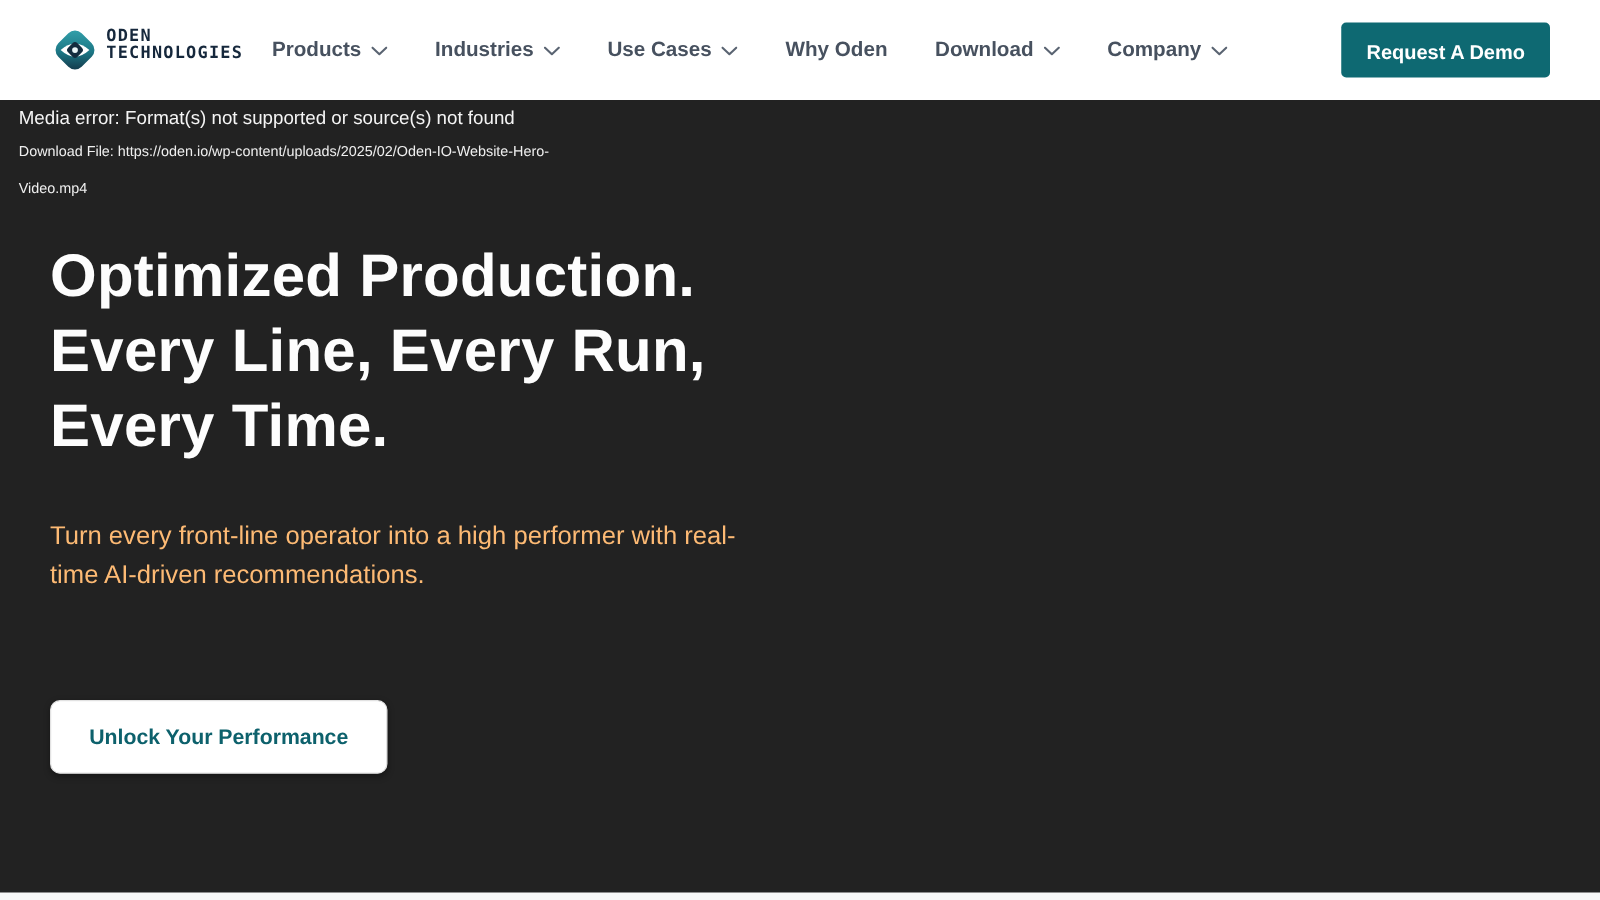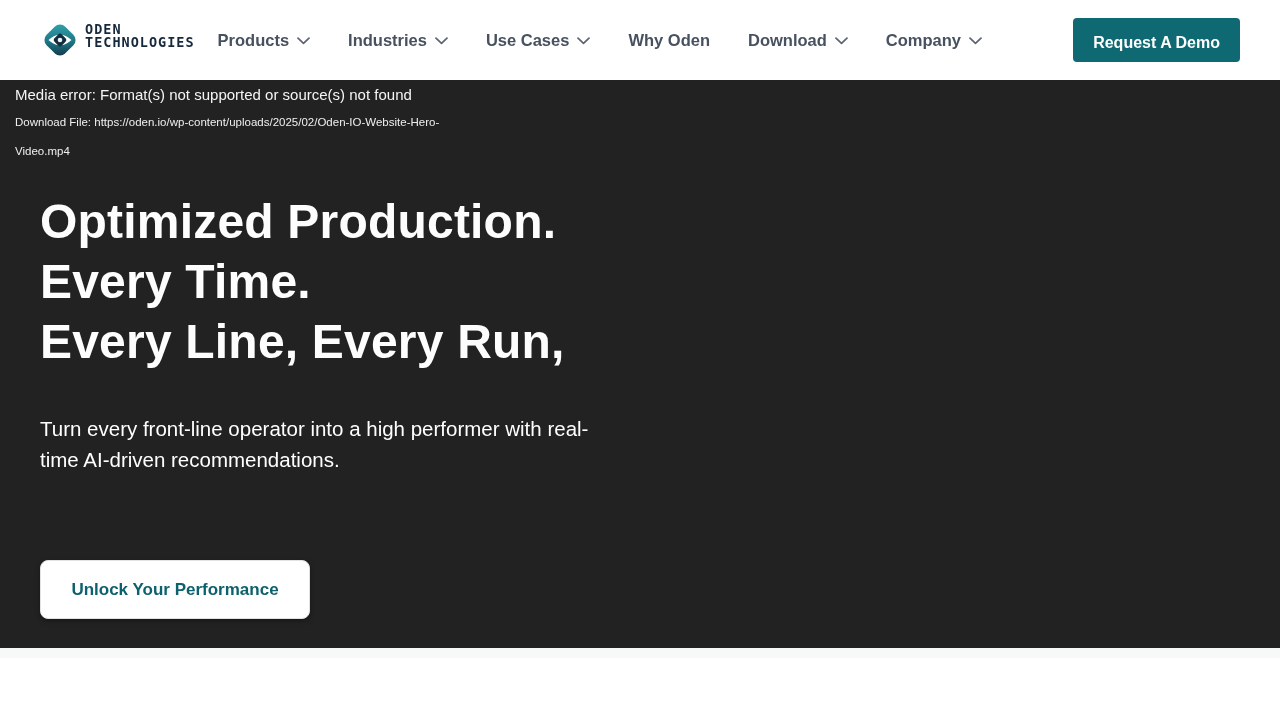--- a/index.html
+++ b/index.html
@@ -24,7 +24,7 @@
     padding:16px 20px; height:44px; cursor:pointer; }
 
   
-  .hero { position:relative; height:568px; background:#222222; color:#ffffff; }
+  .hero { position:relative; height:634px; background:#222222; color:#ffffff; }
   .media-error { position:absolute; top:6px; left:15px; font-size:15px;
     font-weight:400; color:#f5f5f5; }
   .dl-line { position:absolute; left:15px; font-size:11.5px; color:#efefef; }

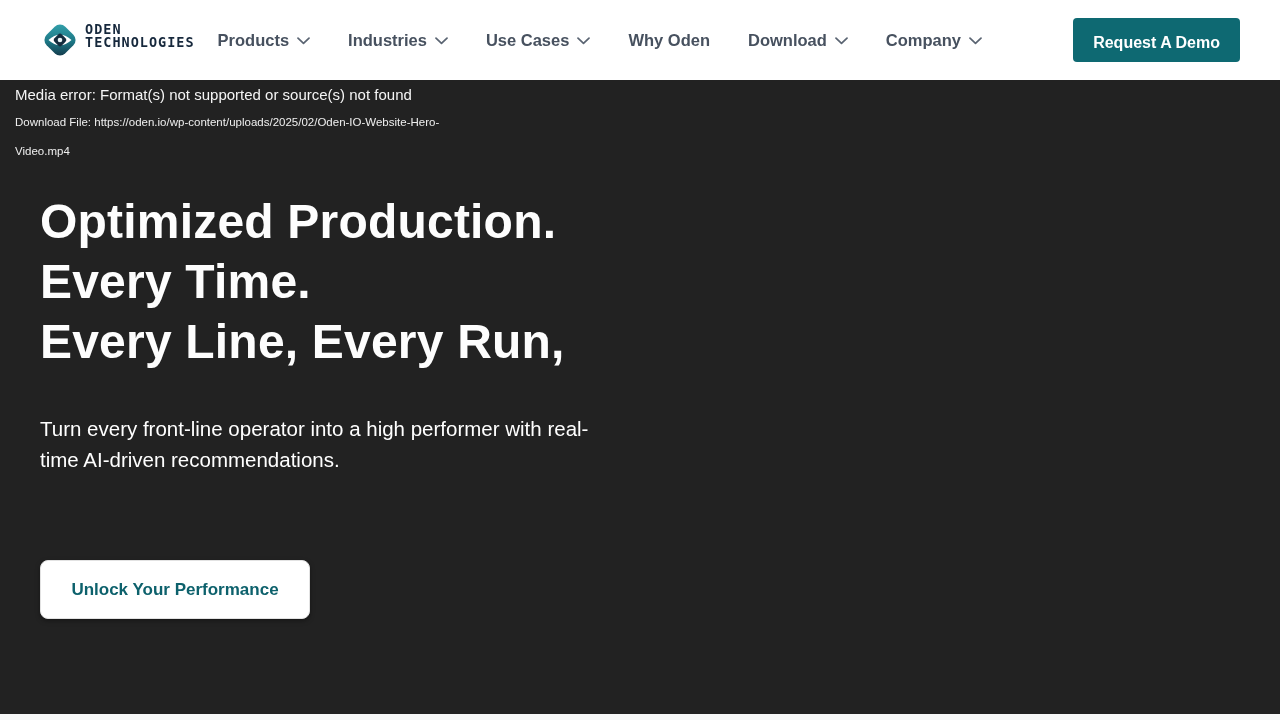--- a/index.html
+++ b/index.html
@@ -117,8 +117,8 @@
 
   <h1 class="hero-heading">
     <span>Optimized Production.</span>
+    <span>Every Line, Every Run,</span>
     <span>Every Time.</span>
-    <span>Every Line, Every Run,</span>
   </h1>
 
   <p class="hero-sub">Turn every front-line operator into a high performer with real-time AI-driven recommendations.</p>

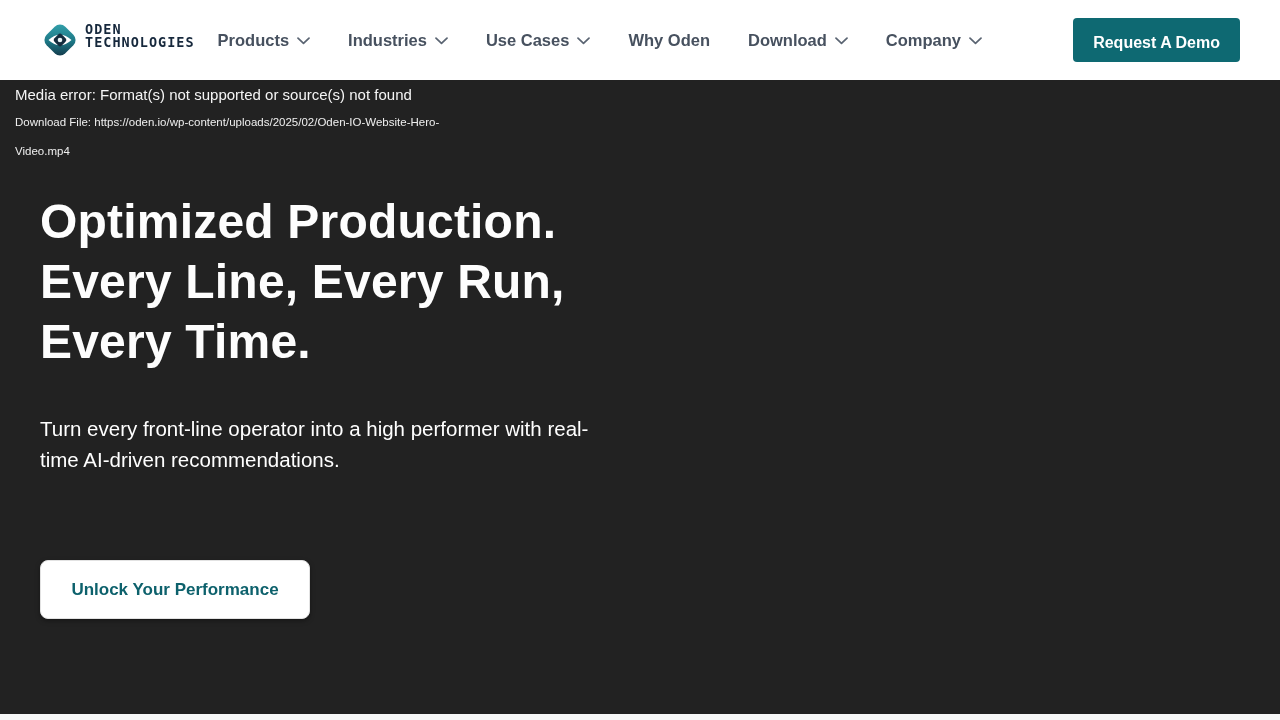--- a/index.html
+++ b/index.html
@@ -34,7 +34,7 @@
     line-height:60px; font-weight:bold; color:#fdfdfd; letter-spacing:0.2px; }
   .hero-heading span { display:block; }
   .hero-sub { position:absolute; top:333px; left:40px; max-width:560px;
-    font-size:20.5px; line-height:31px; font-weight:400; color:#ffffff; }
+    font-size:20.5px; line-height:31px; font-weight:400; color:#fdba74; }
   .unlock-btn { position:absolute; top:480px; left:40px; width:270px; height:59px;
     background:#ffffff; color:#0D616C; border:1px solid #e2e2e2; border-radius:8px;
     font-family:"Liberation Sans", sans-serif; font-size:17px; font-weight:bold;

